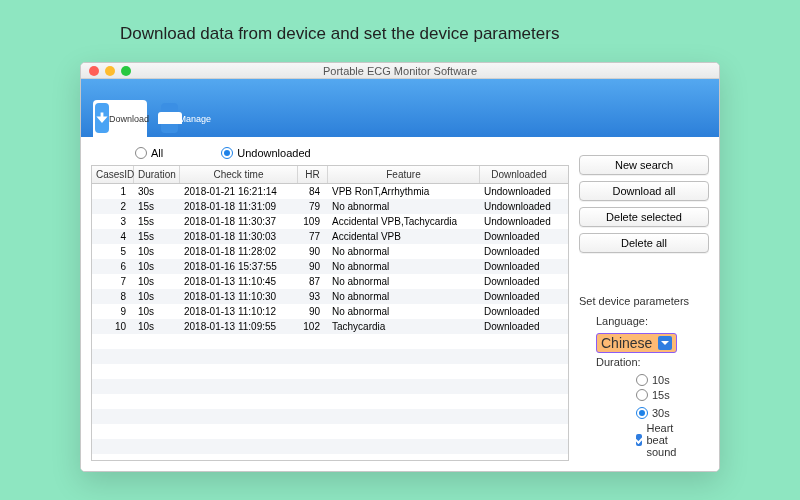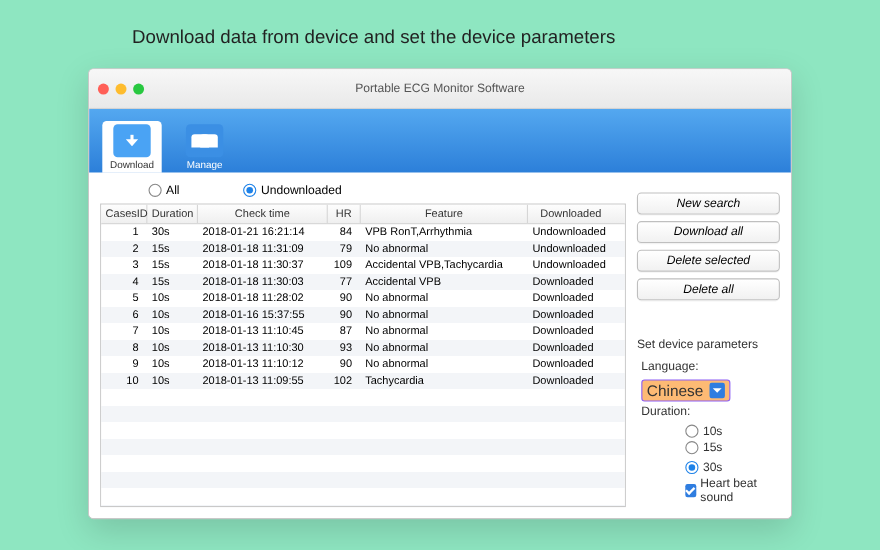--- a/index.html
+++ b/index.html
@@ -24,7 +24,7 @@
     display: flex; flex-direction: column;
   }
   .titlebar {
-    height: 36px;
+    height: 16px;
     background: linear-gradient(#f7f7f7,#e9e9e9);
     border-bottom: 1px solid #d0d0d0;
     display: flex; align-items: center;

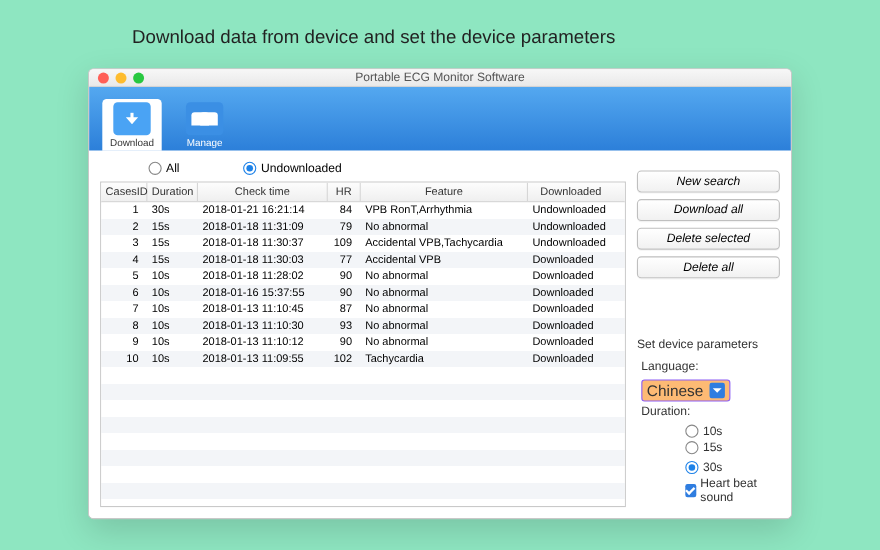--- a/index.html
+++ b/index.html
@@ -45,7 +45,7 @@
     padding: 6px 12px 0 12px;
   }
   .tab {
-    width: 54px; display: flex; flex-direction: column; align-items: center;
+    width: 54px; display: flex; flex-direction: row; align-items: center;
     padding: 3px 2px 2px; border-radius: 4px 4px 0 0;
     font-size: 9px; cursor: pointer;
   }

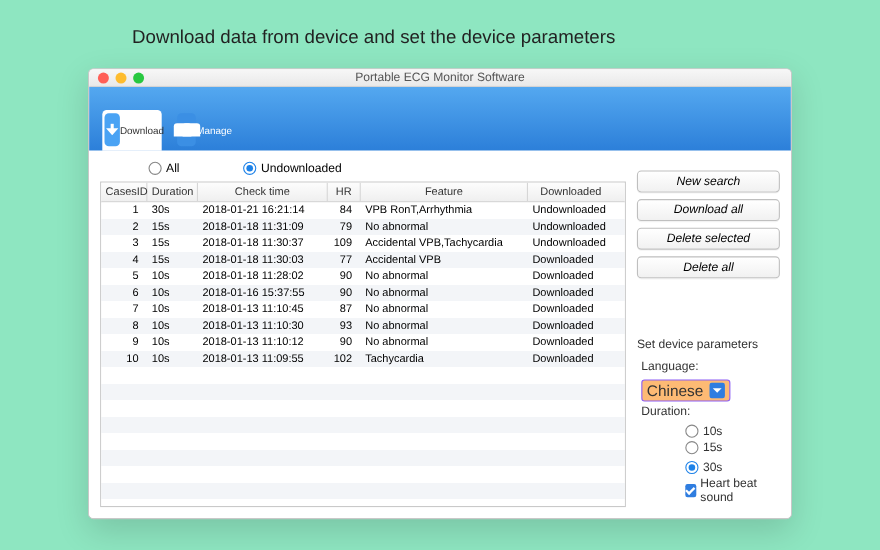--- a/index.html
+++ b/index.html
@@ -87,7 +87,6 @@
     background:linear-gradient(#fff,#f1f1f1);
     font-size:11px; padding:3px 0; text-align:center; cursor:pointer;
     box-shadow:0 1px 0 rgba(0,0,0,0.05);
-    font-style:italic;
   }
   .params { margin-top:auto; font-size:11px; color:#333; }
   .params h4{ font-size:11px; font-weight:normal; color:#333; margin-bottom:8px;}

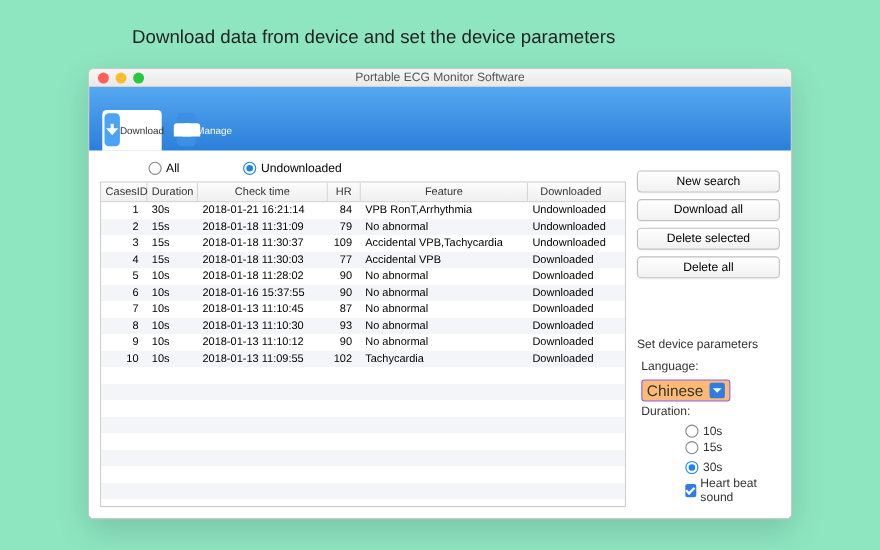--- a/index.html
+++ b/index.html
@@ -90,7 +90,7 @@
   }
   .params { margin-top:auto; font-size:11px; color:#333; }
   .params h4{ font-size:11px; font-weight:normal; color:#333; margin-bottom:8px;}
-  .prow{ display:flex; align-items:flex-end; gap:6px; margin:3px 4px; flex-wrap:wrap;}
+  .prow{ display:flex; align-items:flex-end; gap:6px; margin:3px 17px; flex-wrap:wrap;}
   .sel{ border:1px solid #8b5cf6; border-radius:3px; padding:1px 4px; background:#fdba74; display:flex; align-items:center; gap:6px; font-size:14px;}
   .sel .arrow{ width:14px; height:14px; background:#2f7de0; border-radius:2px; display:flex; align-items:center; justify-content:center;}
   .sel .arrow::after{content:""; border:4px solid transparent; border-top-color:#fff; transform:translateY(2px);}

